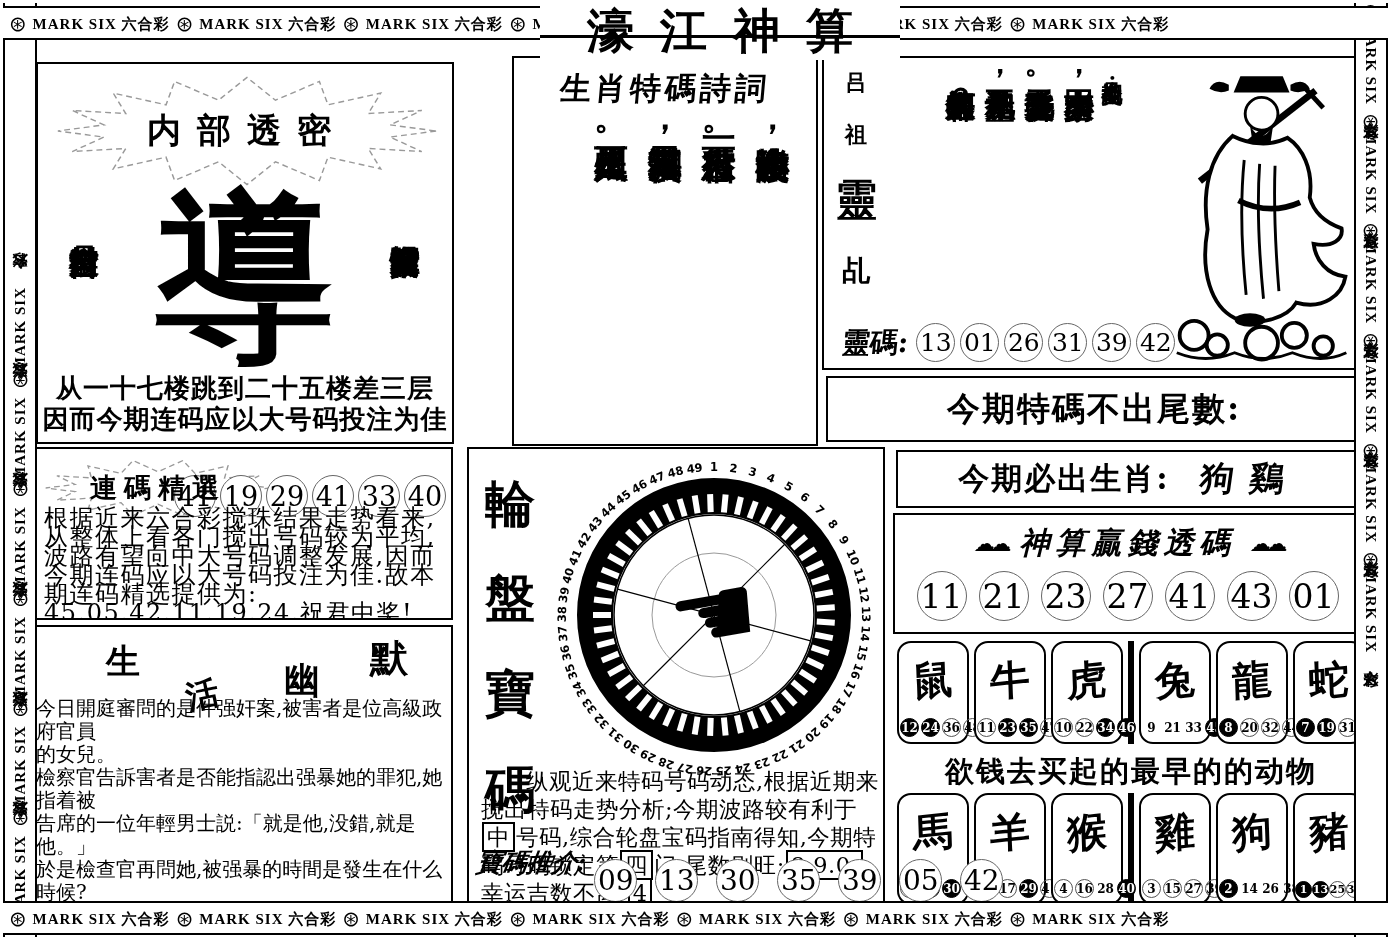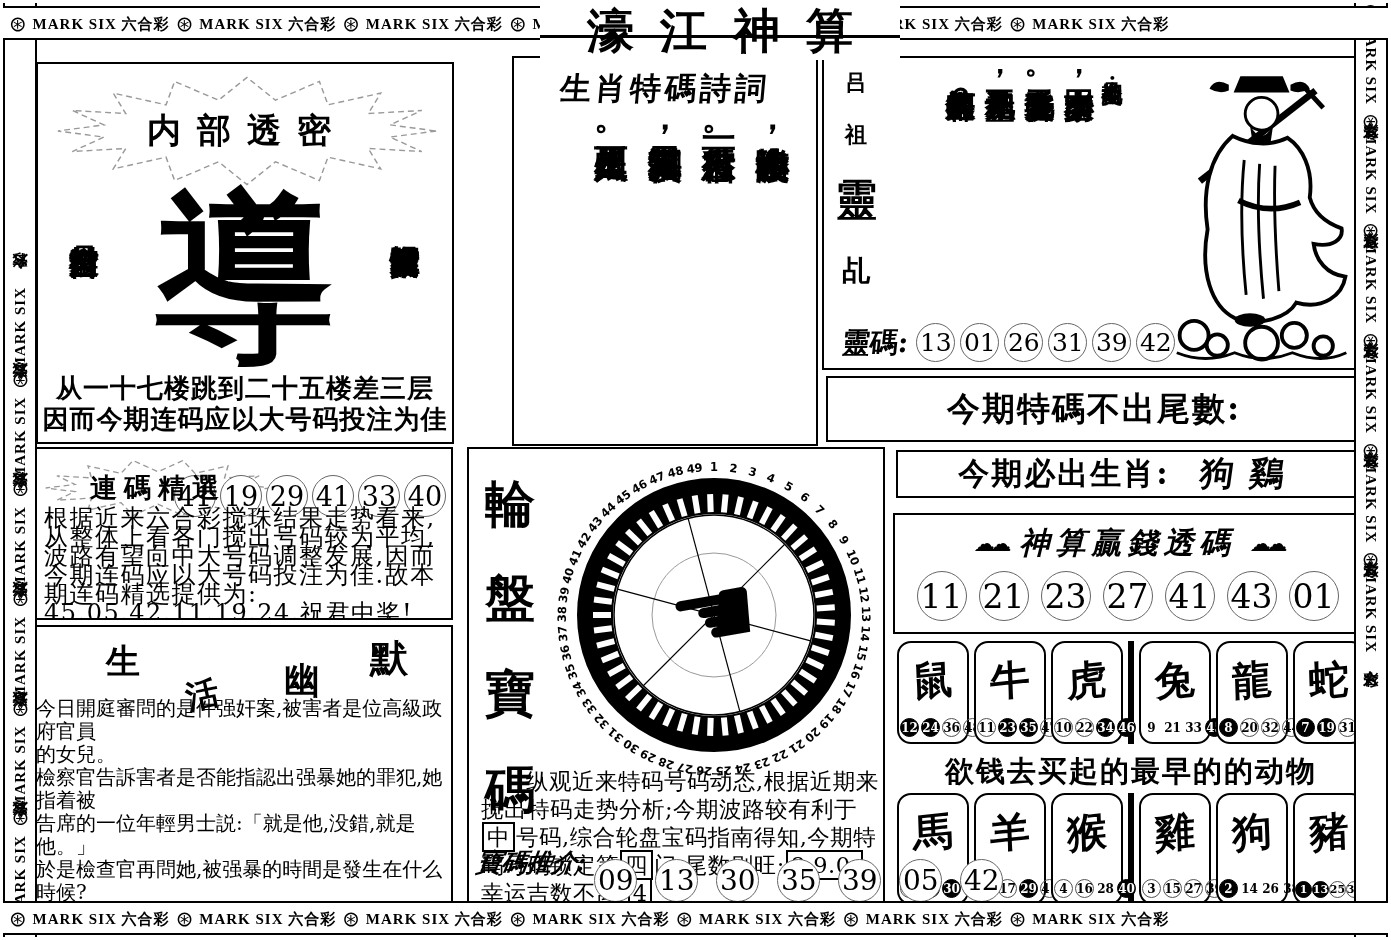--- a/index.html
+++ b/index.html
@@ -197,7 +197,7 @@
     <span class="lbl">今期特碼不出尾數:</span>
   </div>
 
-  <div id="mustout" class="box" style="left:896px;top:450px;width:466px;height:48px;">
+  <div id="mustout" class="box" style="left:896px;top:450px;width:466px;height:58px;">
     <span class="lbl">今期必出生肖:</span>
     <span class="val">狗鷄</span>
   </div>

